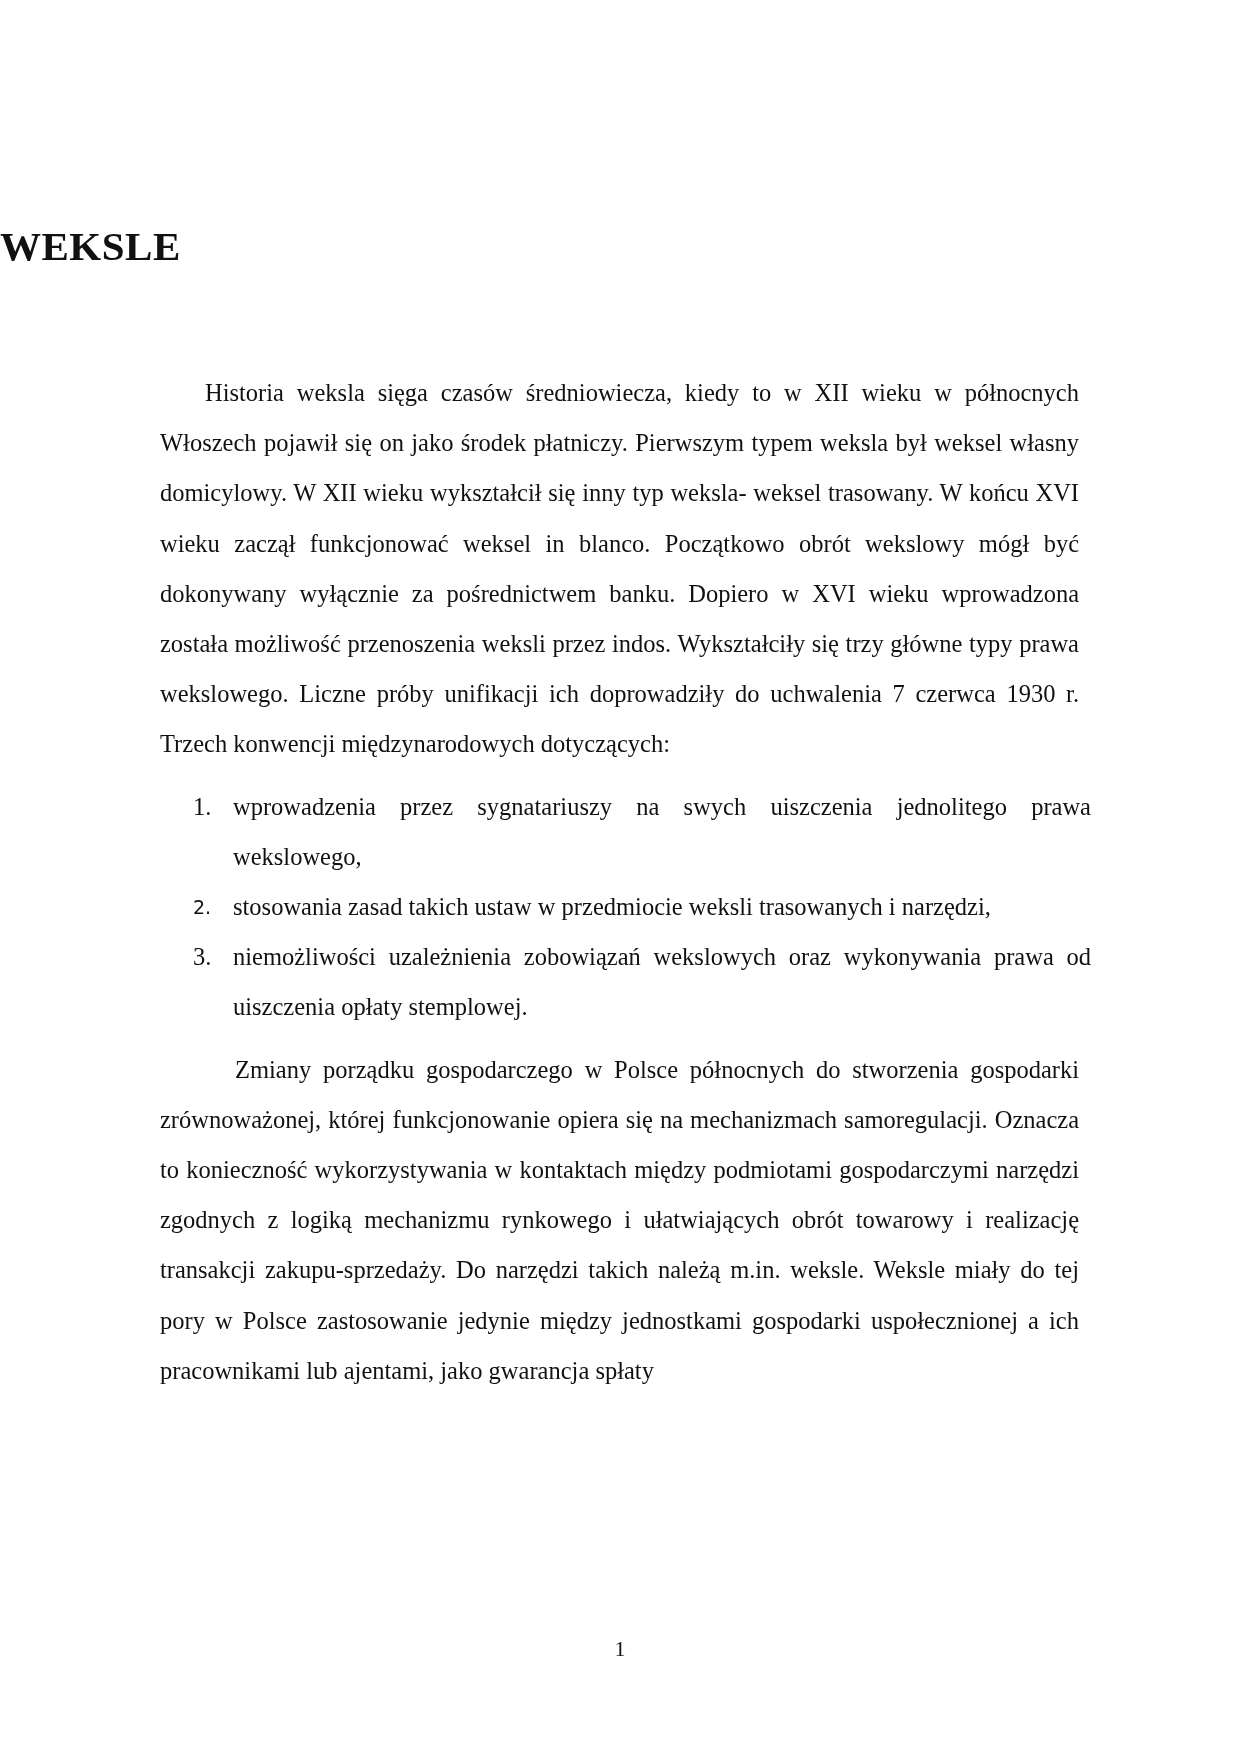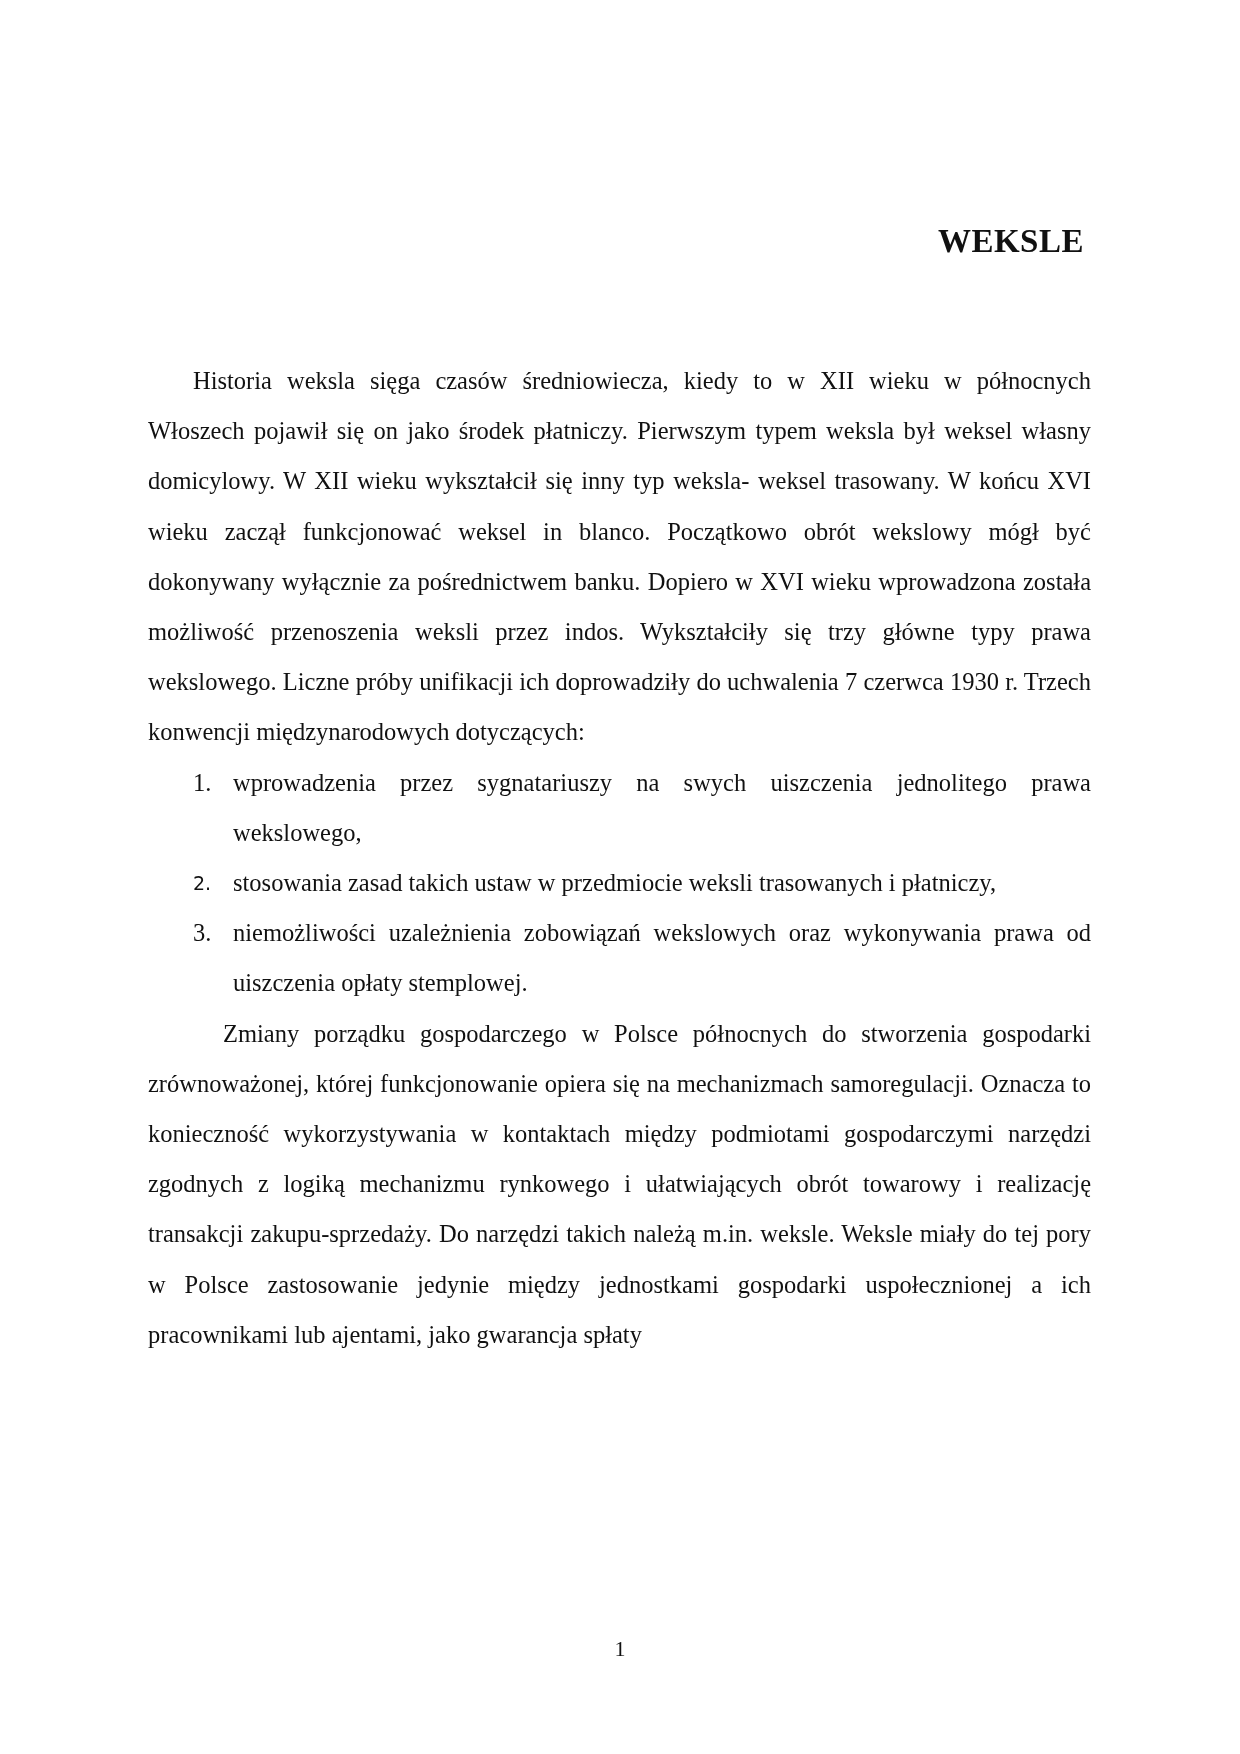--- a/index.html
+++ b/index.html
@@ -11,7 +11,7 @@
     }
     .title {
       position: absolute; left: 0; width: 1084px; top: 199px;
-      text-align: right; font-weight: bold; font-size: 33px; line-height: 40px;
+      text-align: left; font-weight: bold; font-size: 41px; line-height: 40px;
       letter-spacing: 0.5px;
     }
     .body {

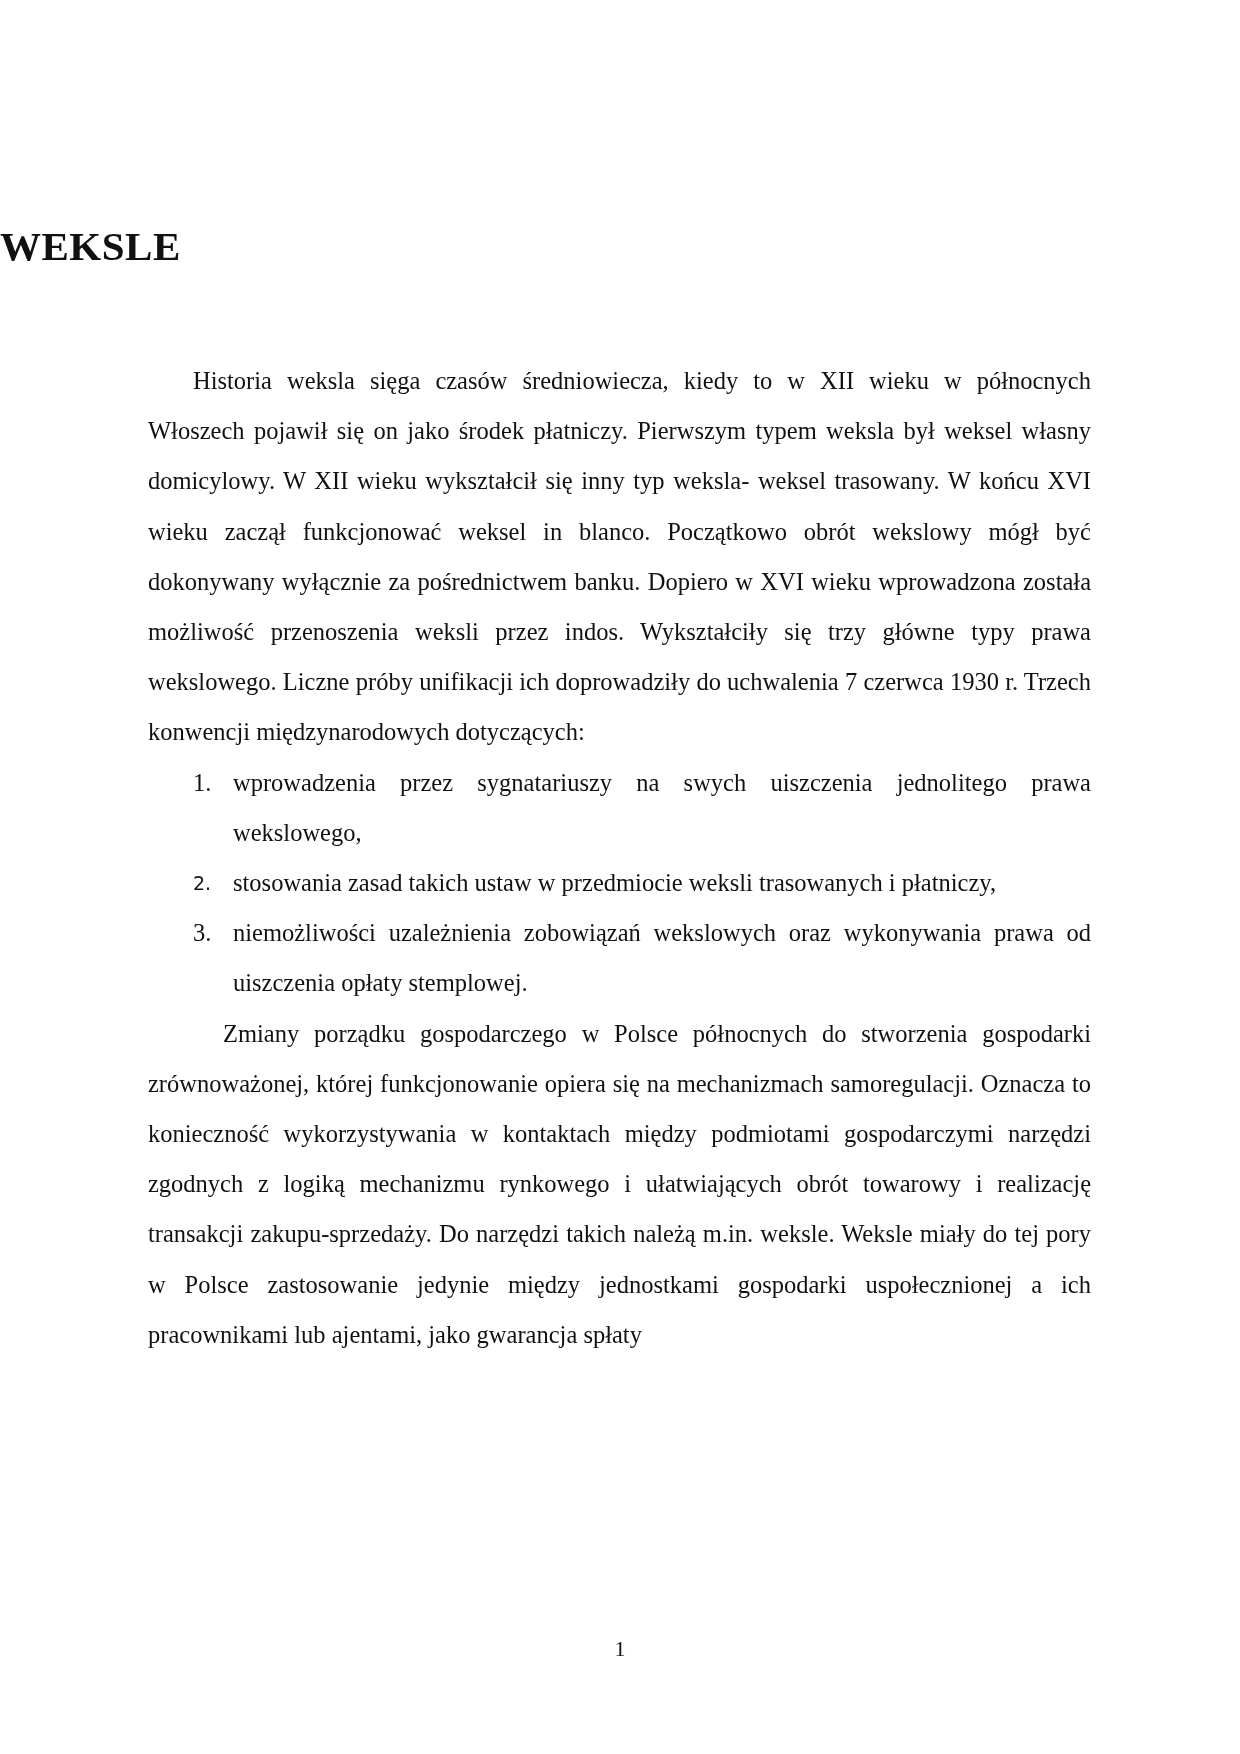--- a/index.html
+++ b/index.html
@@ -18,7 +18,7 @@
       position: absolute; left: 148px; width: 943px; top: 356px;
       font-size: 24.5px; line-height: 50.2px;
     }
-    .p { margin: 0; text-align: justify; text-align-last: left; }
+    .p { margin: 12px; text-align: justify; text-align-last: left; }
     .p.indent { text-indent: 45px; }
     .p.indent2 { text-indent: 75px; }
     .list { list-style: none; margin: 0; padding: 0; }

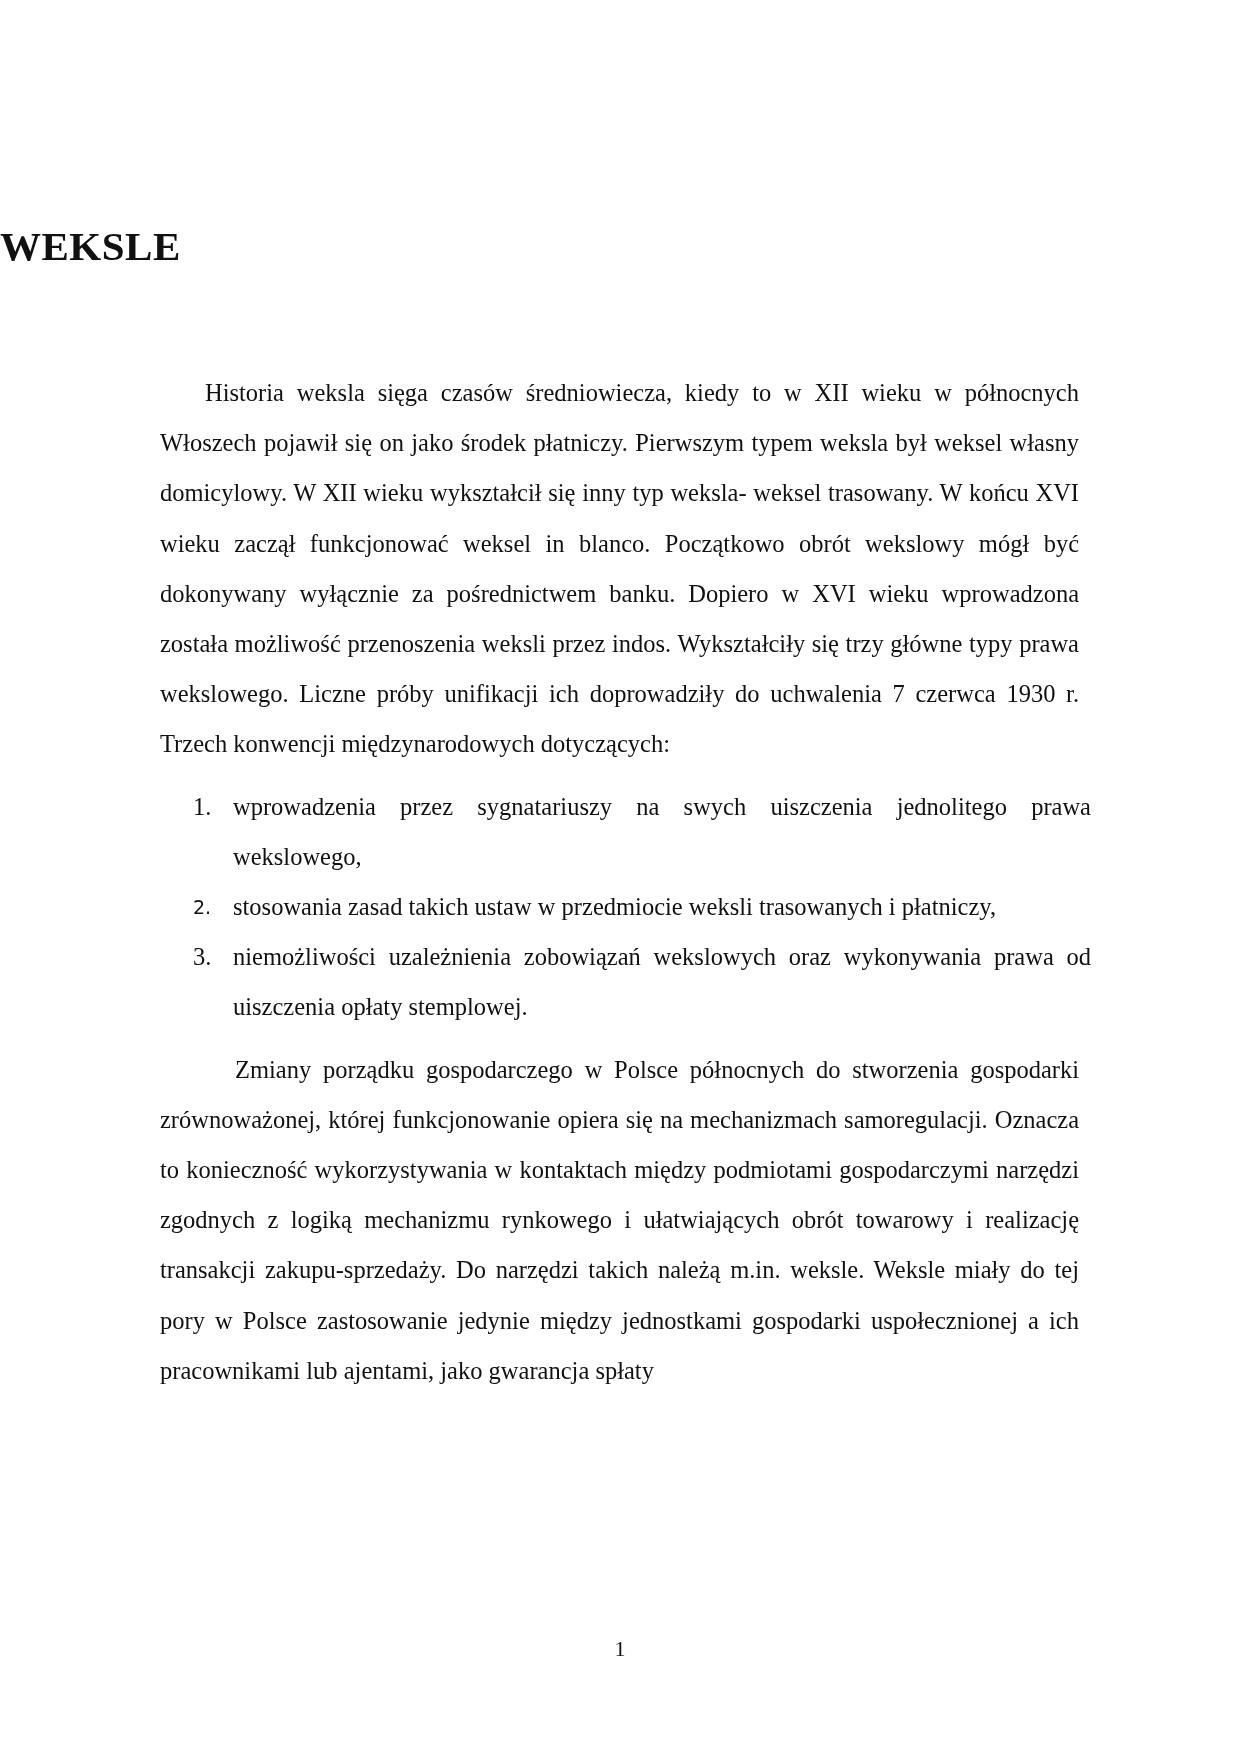--- a/index.html
+++ b/index.html
@@ -60,7 +60,7 @@
       <li class="li">
         <span class="li-num sans">2.</span>
         <span>stosowania zasad takich ustaw w przedmiocie weksli trasowanych i</span>
-        <span>płatniczy,</span>
+        <span>narzędzi,</span>
       </li>
       <li class="li">
         <span class="li-num">3.</span>

